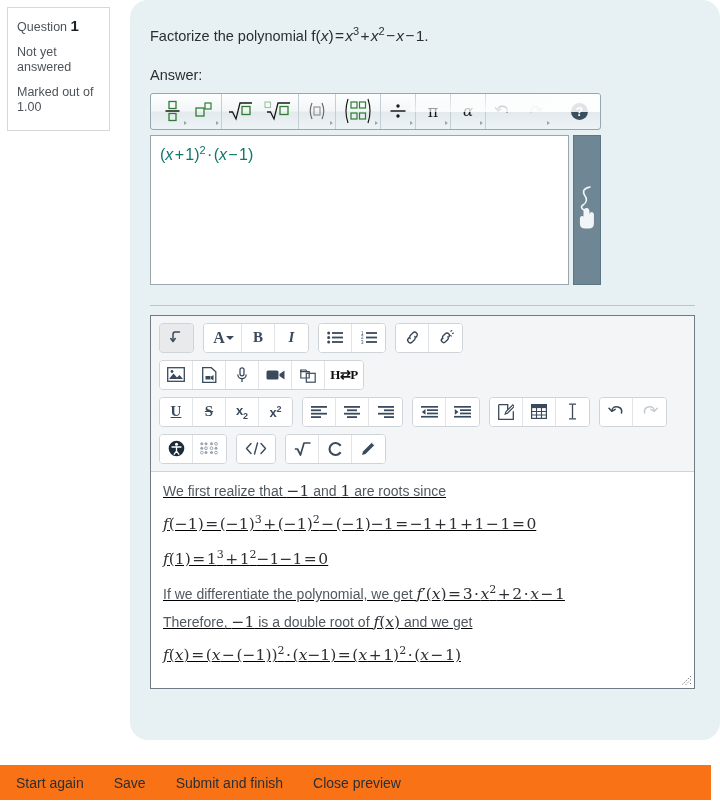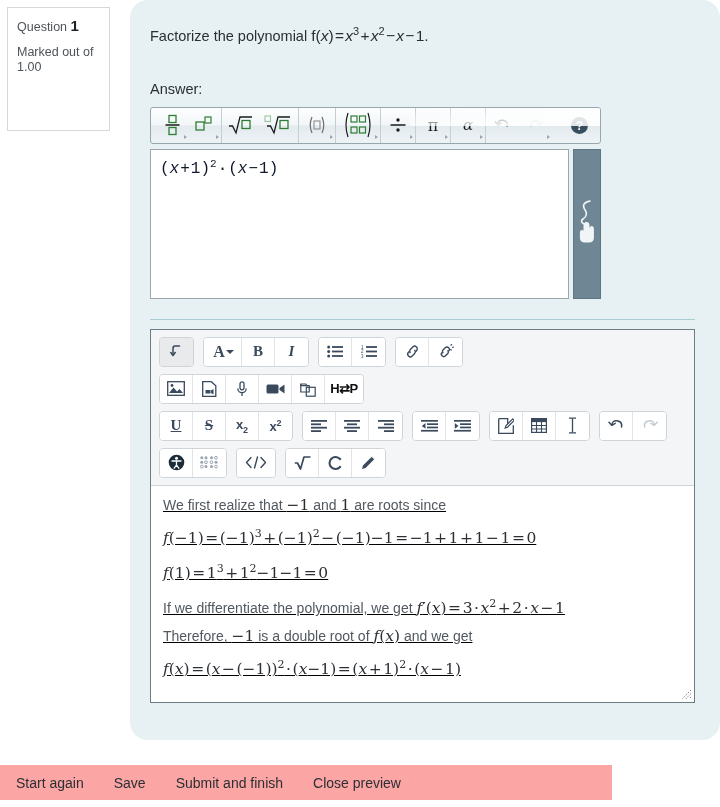--- a/index.html
+++ b/index.html
@@ -229,6 +229,7 @@
       <span>Question</span>
       <b>1</b>
     </div>
+    <div class="qstate">Not yet answered</div>
     <div class="qgrade">Marked out of 1.00</div>
   </div>
 

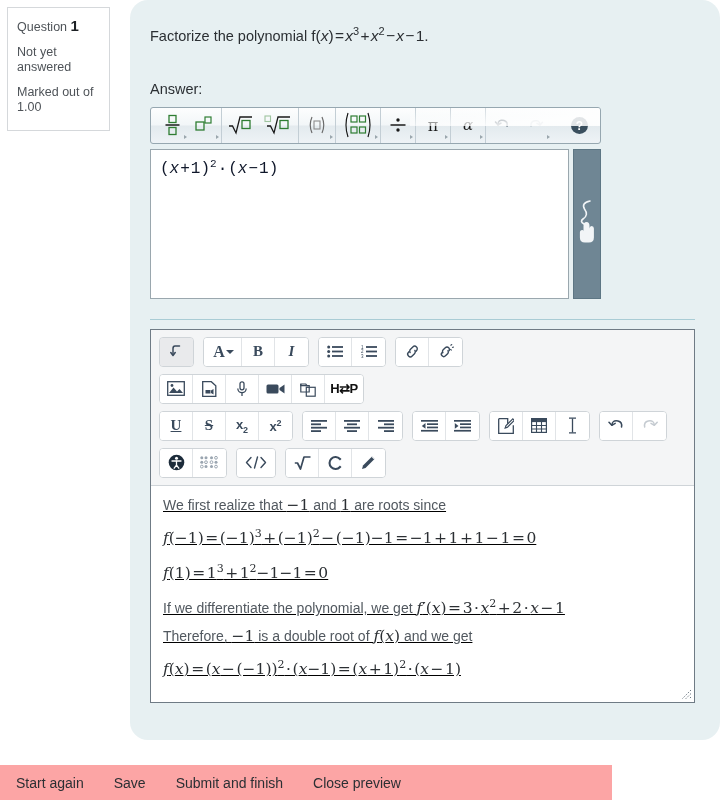--- a/index.html
+++ b/index.html
@@ -48,7 +48,7 @@
   }
   .answer-label {
     font-size: 14.5px; color: #2b2f33; line-height: 18px;
-    margin-top: 34px;
+    margin-top: 20px;
   }
 
   

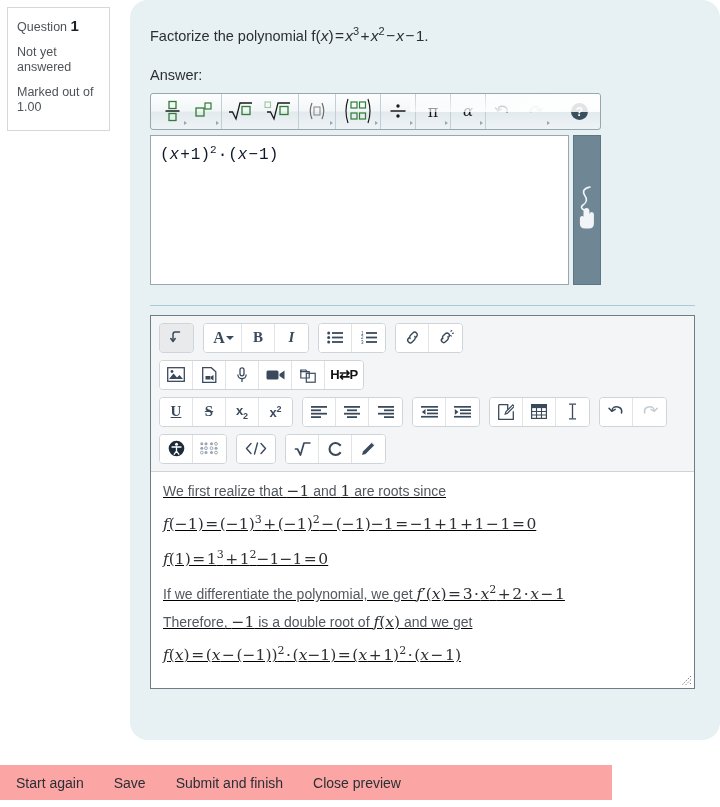--- a/index.html
+++ b/index.html
@@ -109,8 +109,8 @@
   }
   .math-expr {
     position: absolute; left: 9px; top: 8px;
-    font-family: Liberation Mono, monospace;
-    font-size: 16px; color: #0f172a;
+    font-family: Liberation Sans, sans-serif;
+    font-size: 16px; color: #0f766e;
   }
   .math-hand {
     width: 28px;

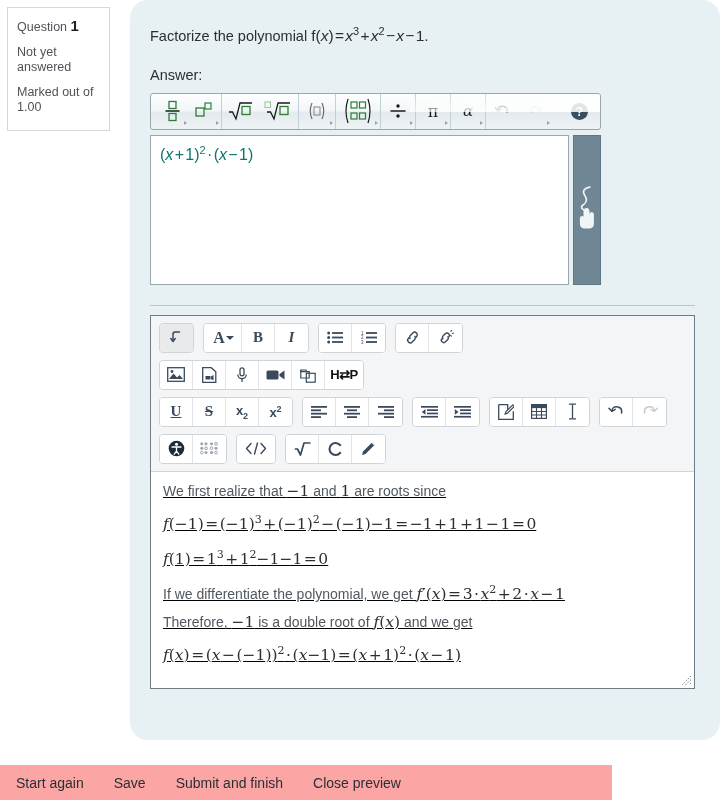--- a/index.html
+++ b/index.html
@@ -171,7 +171,7 @@
   .abtn .lbl-i { font-size: 15px; font-style: italic; font-weight: bold; line-height: 1; }
   .abtn .sub { font-size: 13px; font-weight: bold; line-height: 1; }
   .abtn .sub sub, .abtn .sub sup { font-size: 9px; }
-  .abtn .h5p { font-size: 13px; font-weight: bold; color: #111; letter-spacing: -0.5px; font-family: Liberation Sans, sans-serif; }
+  .abtn .h5p { font-size: 13px; font-weight: bold; color: #111; letter-spacing: -0.5px; font-family: Liberation Serif, serif; }
 
   .atto-content {
     padding: 10px 10px 12px 12px;

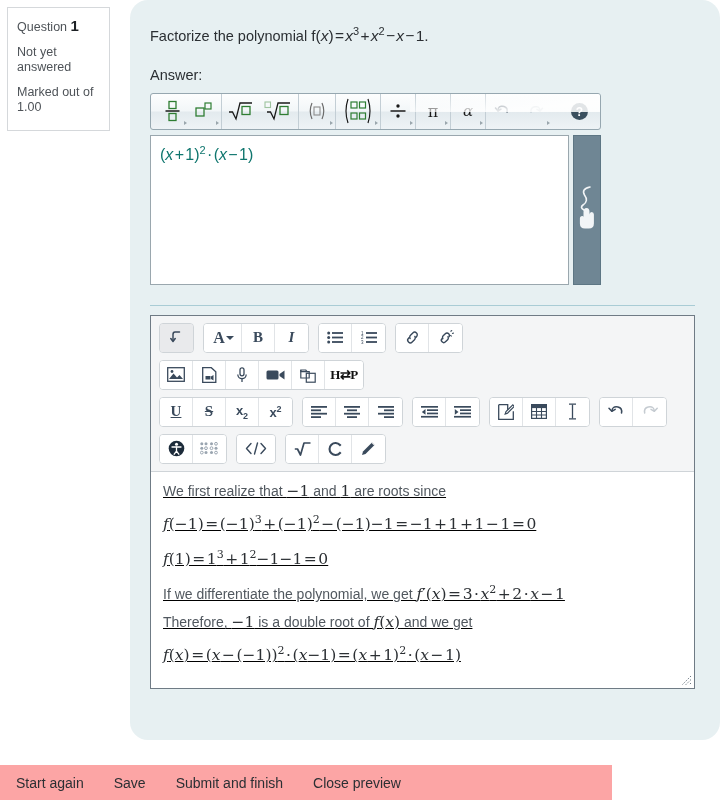--- a/index.html
+++ b/index.html
@@ -206,8 +206,8 @@
   .btnbar {
     position: absolute;
     left: 0; top: 765px;
-    width: 612px; height: 35px;
-    background: #fca5a5;
+    width: 711px; height: 35px;
+    background: #f97316;
     display: flex; align-items: center; text-align: center;
   }
   .barbtn {

